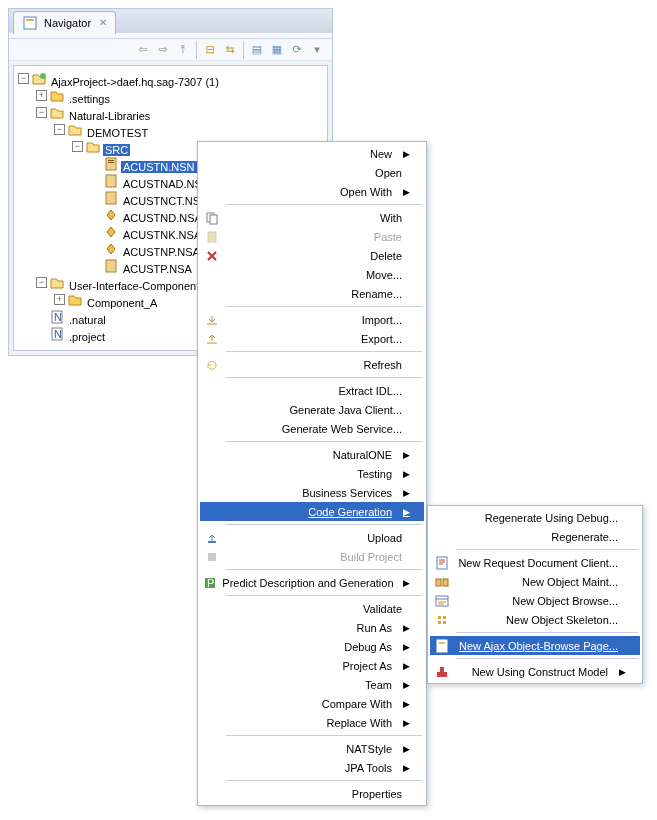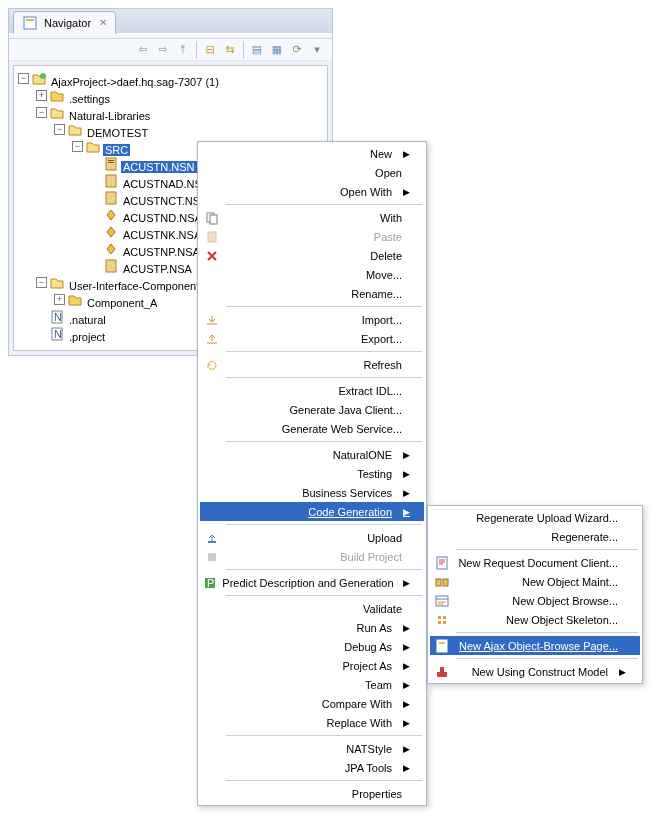--- a/index.html
+++ b/index.html
@@ -440,7 +440,7 @@
 <div class="menu" style="left:427px; top:505px; width:216px;">
   <div class="mrow">
       <span class="micon"></span>
-      <span class="mlabel">Regenerate Upload Wizard...</span>
+      <span class="mlabel">Regenerate Using Debug...</span>
     </div>
   <div class="mrow">
       <span class="micon"></span>

